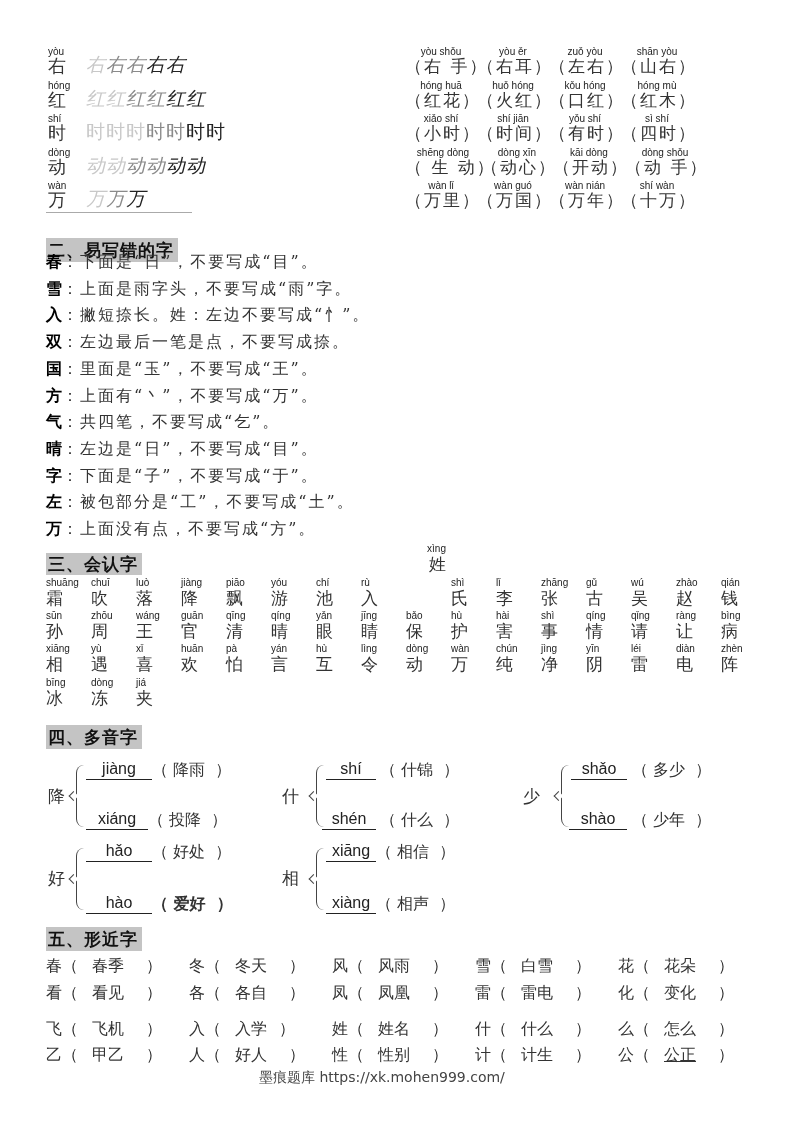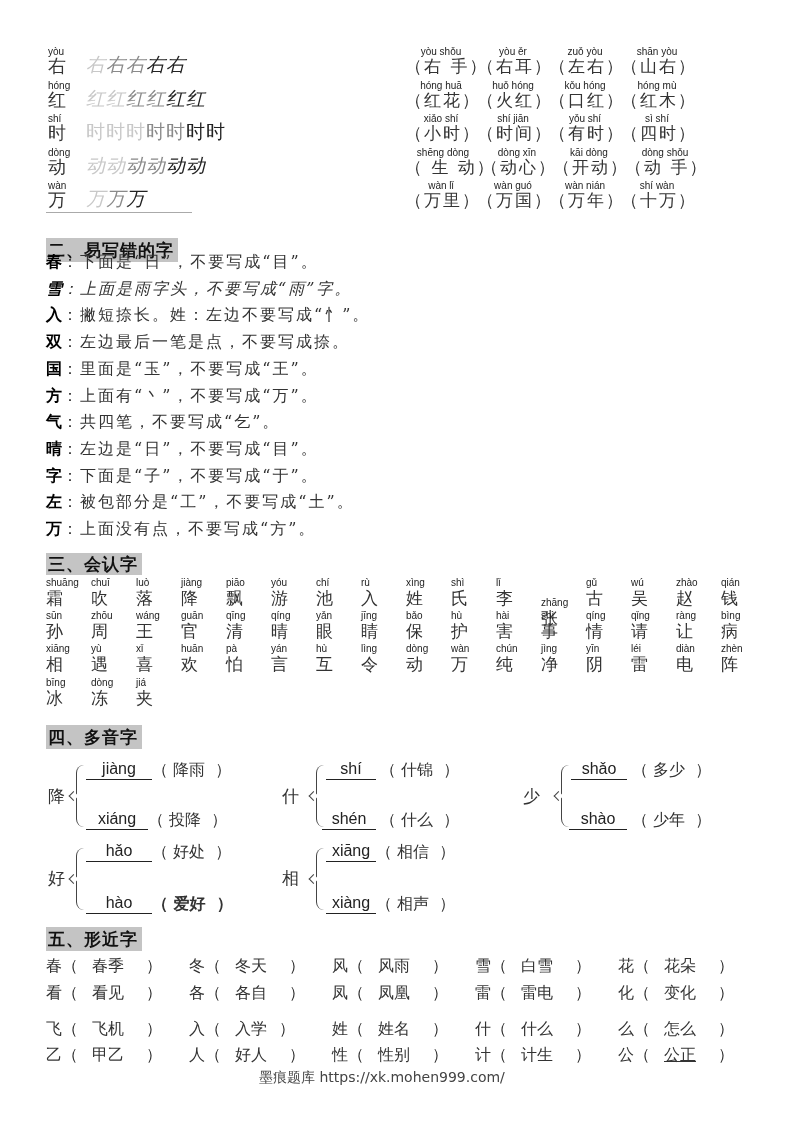--- a/index.html
+++ b/index.html
@@ -156,7 +156,7 @@
 <div class="section-title" style="top:222px;margin-top:16px;">二、易写错的字</div>
 <div>
   <div class="rule-line" style="top:249px;"><b>春</b><span>：下面是“日”，不要写成“目”。</span></div>
-  <div class="rule-line" style="top:276px;font-style:italic;"><b>雪</b><span>：上面是雨字头，不要写成“雨”字。</span></div>
+  <div class="rule-line" style="top:276px;"><b>雪</b><span>：上面是雨字头，不要写成“雨”字。</span></div>
   <div class="rule-line" style="top:302px;"><b>入</b><span>：撇短捺长。姓：左边不要写成“忄”。</span></div>
   <div class="rule-line" style="top:329px;"><b>双</b><span>：左边最后一笔是点，不要写成捺。</span></div>
   <div class="rule-line" style="top:356px;"><b>国</b><span>：里面是“玉”，不要写成“王”。</span></div>

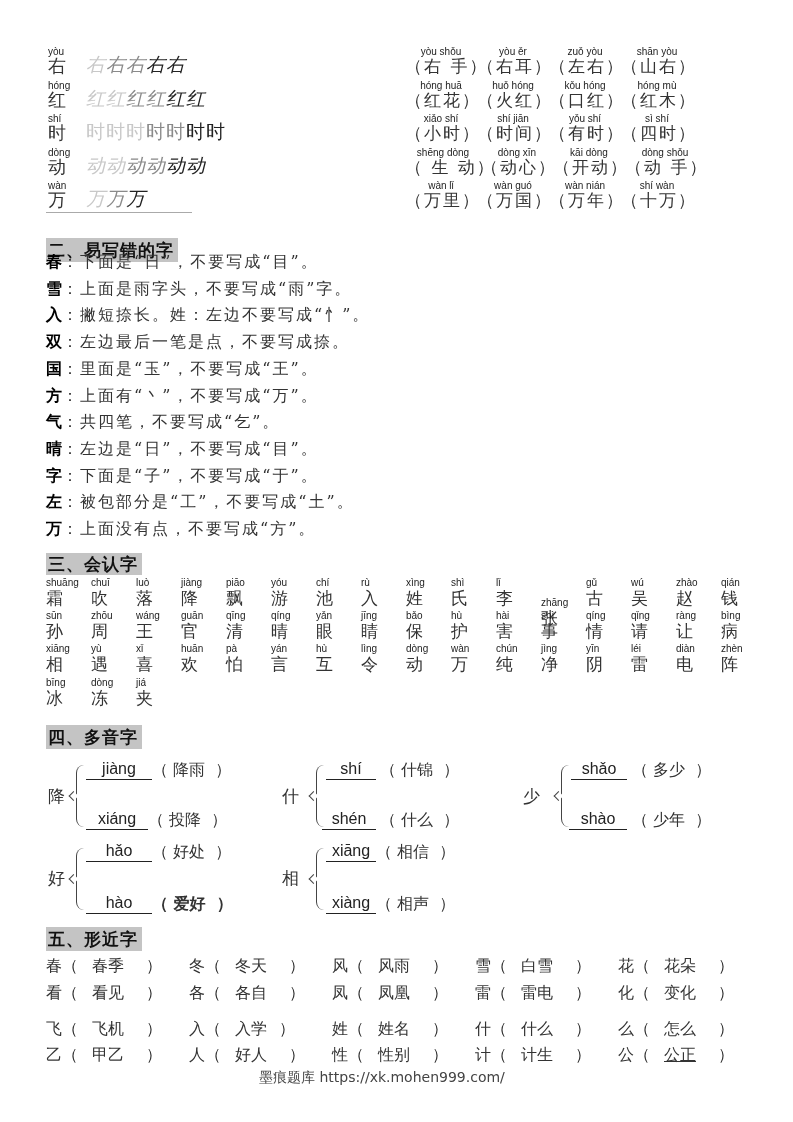--- a/index.html
+++ b/index.html
@@ -202,7 +202,7 @@
       <span class="py">rù</span>
       <span class="hz">入</span>
     </div>
-    <div class="grid-cell" style="left: 406px; top: 578px;">
+    <div class="grid-cell" style="left: 406px; top: 544px; text-align: right;">
       <span class="py">xìng</span>
       <span class="hz">姓</span>
     </div>

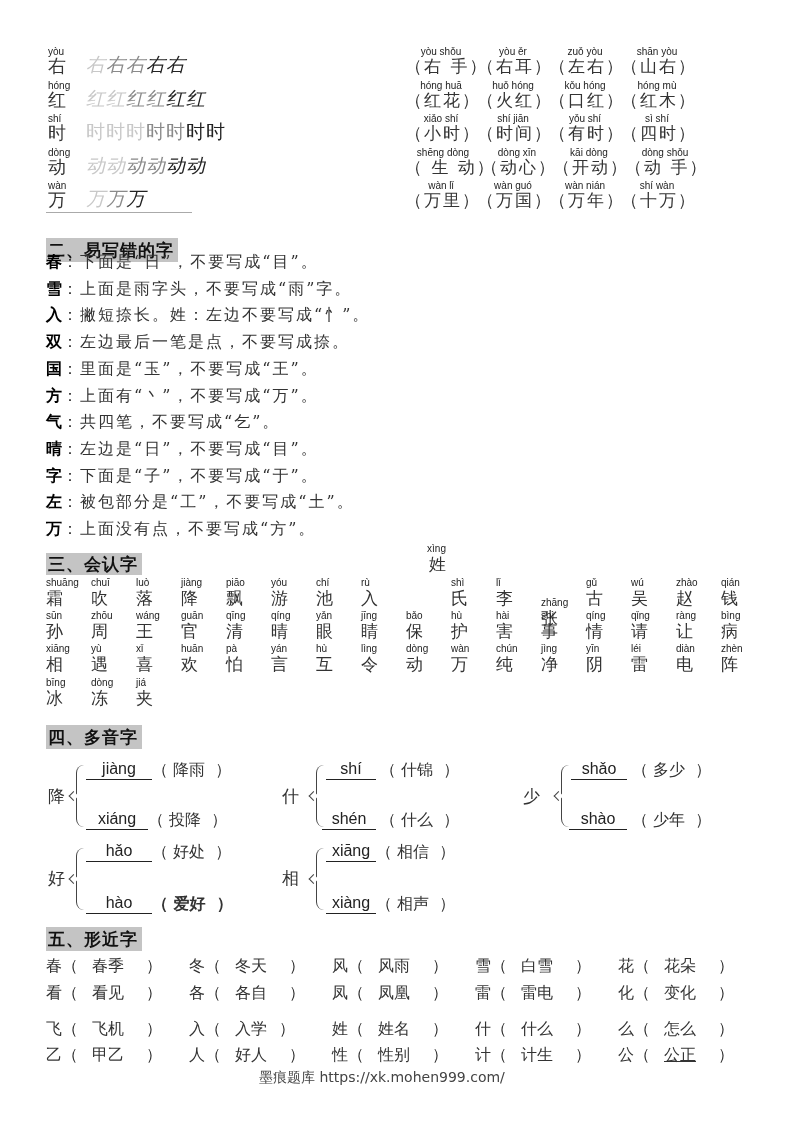--- a/index.html
+++ b/index.html
@@ -214,7 +214,7 @@
       <span class="py">lǐ</span>
       <span class="hz">李</span>
     </div>
-    <div class="grid-cell" style="left: 541px; top: 578px; margin-top: 20px;">
+    <div class="grid-cell" style="left: 541px; top: 578px;">
       <span class="py">zhāng</span>
       <span class="hz">张</span>
     </div>

